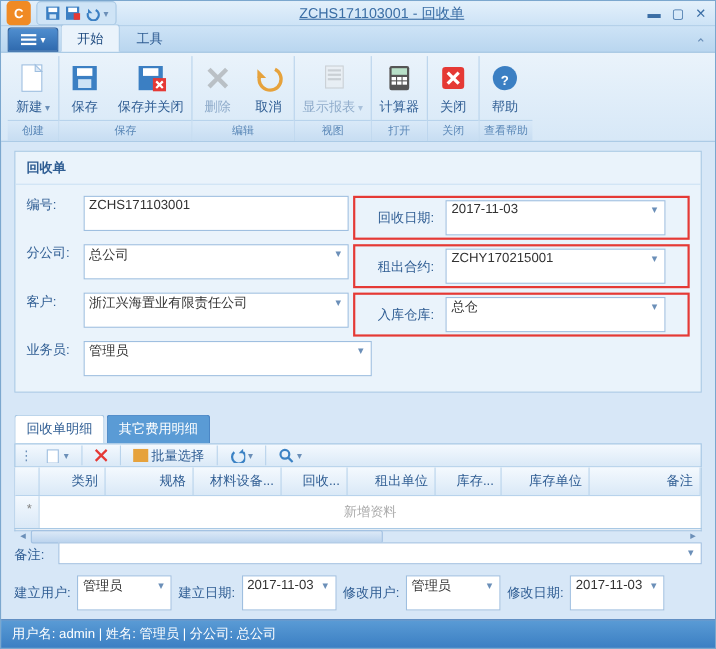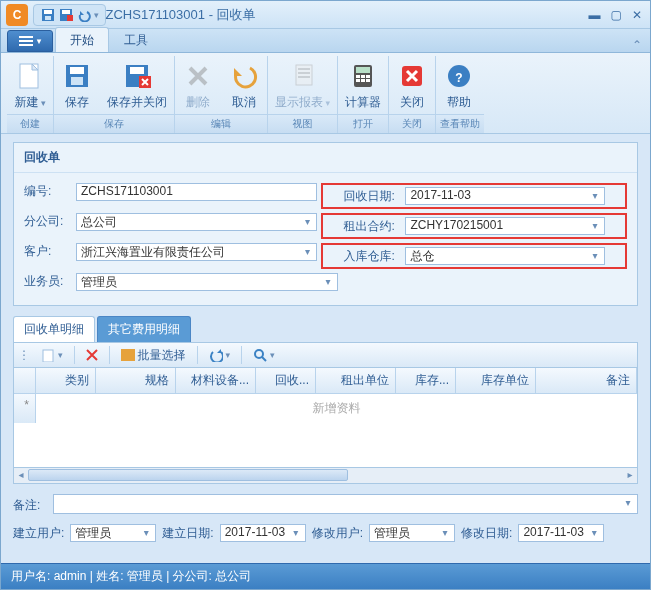--- a/index.html
+++ b/index.html
@@ -10,7 +10,7 @@
 .appicon { width: 22px; height: 22px; background: #f08a24; border-radius: 4px; margin: 0 5px; display: flex; align-items: center; justify-content: center; color: #fff; font-weight: bold; }
 .qat { display: flex; gap: 2px; background: #cfe4f6; border: 1px solid #a8c8e4; border-radius: 4px; padding: 2px 6px; align-items: center; }
 .qat .ico { width: 16px; height: 16px; display: flex; align-items: center; justify-content: center; }
-.titlebar .wintitle { flex: 1; text-align: left; color: #3b6ea5; font-size: 13px; }
+.titlebar .wintitle { flex: 1; text-align: center; color: #3b6ea5; font-size: 13px; text-decoration: underline; }
 .winbtns { display: flex; gap: 10px; margin-right: 8px; color: #3b6ea5; }
 
 

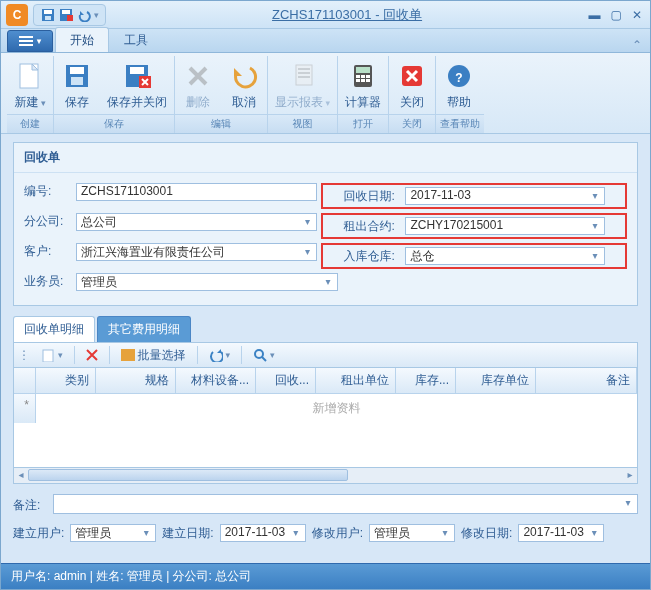--- a/index.html
+++ b/index.html
@@ -36,7 +36,7 @@
 .row { display: flex; margin: 4px 0; gap: 4px; }
 .lbl { width: 48px; color: #2f5d93; text-align: left; white-space: nowrap; }
 .lbl2 { width: 58px; color: #2f5d93; white-space: nowrap; }
-.inp { height: 18px; border: 1px solid #9fbfe0; background: #fff; padding: 0 4px; color: #333; flex: 1; position: relative; }
+.inp { height: 32px; border: 1px solid #9fbfe0; background: #fff; padding: 0 4px; color: #333; flex: 1; position: relative; }
 .inp .dd { position: absolute; right: 2px; top: 2px; width: 14px; height: 14px; color: #6b8fb8; font-size: 10px; text-align: center; }
 .hlbox { border: 2px solid #e53935; padding: 2px 20px; display: flex; align-items: center; gap: 4px; background: #eaf3fb; }
 

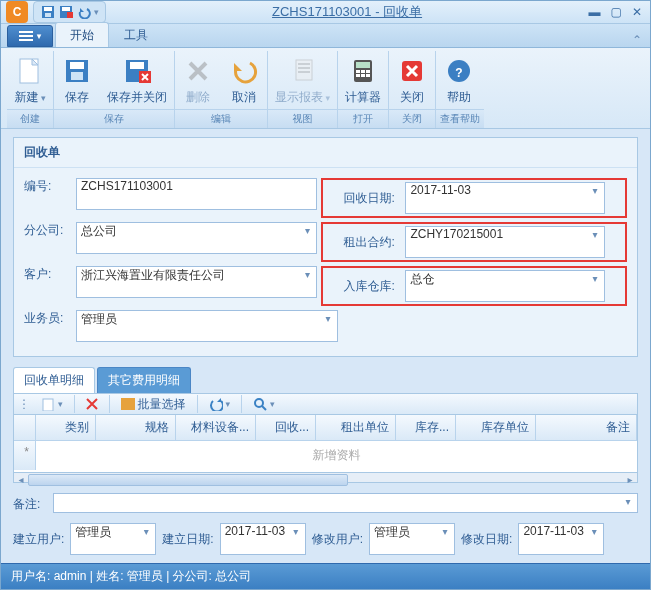--- a/index.html
+++ b/index.html
@@ -41,7 +41,7 @@
 .hlbox { border: 2px solid #e53935; padding: 2px 20px; display: flex; align-items: center; gap: 4px; background: #eaf3fb; }
 
 
-.detailtabs { margin: 6px 12px 0; display: flex; }
+.detailtabs { margin: 16px 12px 0; display: flex; }
 .dtab { padding: 4px 10px; border: 1px solid #a8c8e4; border-bottom: none; background: #d7e8f7; color: #2f5d93; margin-right: 2px; border-radius: 3px 3px 0 0; }
 .dtab.active { background: #fff; }
 .dtab.blue { background: #5a9bd5; color: #fff; border-color: #4a86c5; }

